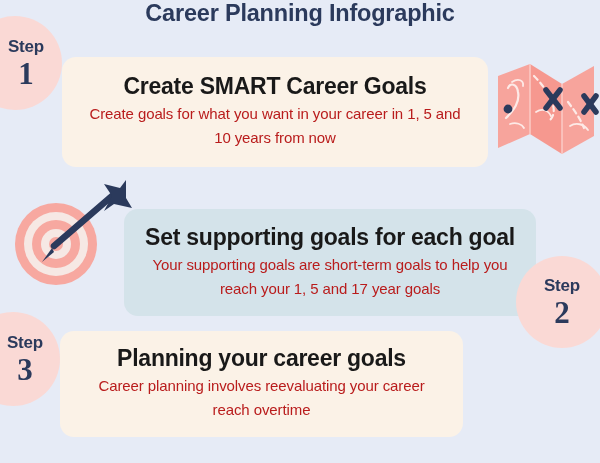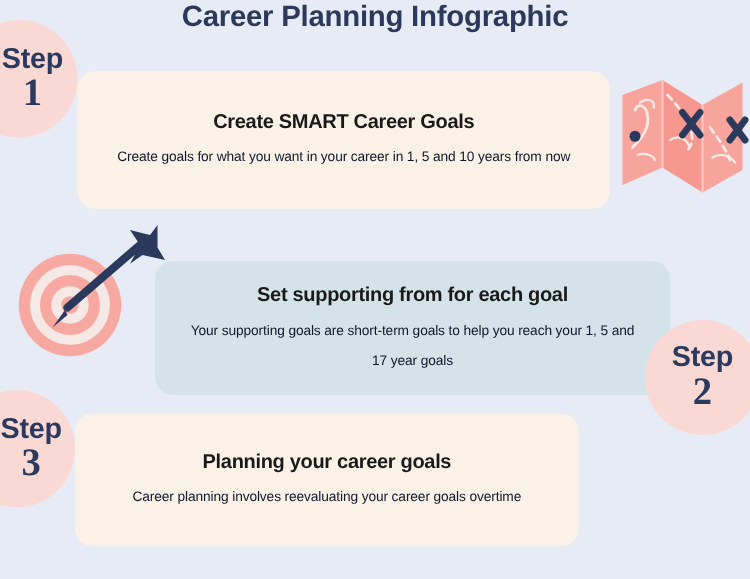--- a/index.html
+++ b/index.html
@@ -69,7 +69,7 @@
     text-align: center;
   }
   .step-badge .step-word {
-    font-size: 23px;
+    font-size: 17px;
     font-weight: bold;
     line-height: 19px;
     letter-spacing: -0.2px;

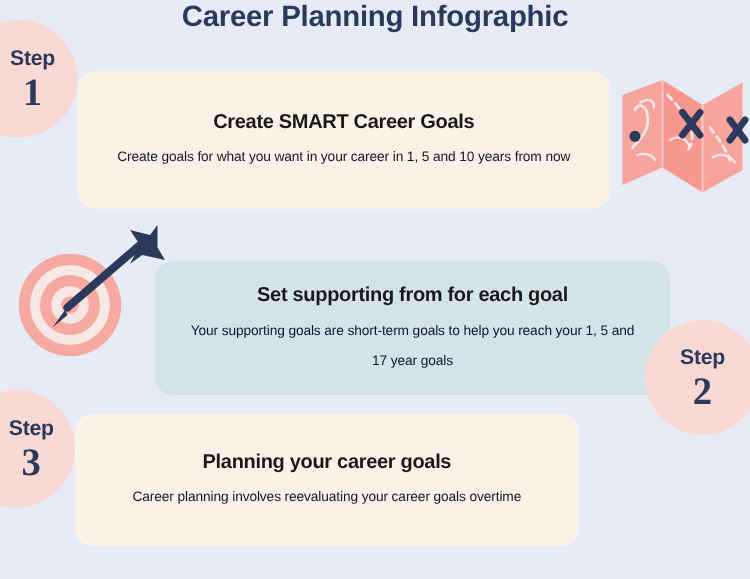--- a/index.html
+++ b/index.html
@@ -121,7 +121,7 @@
     justify-content: center;
   }
   .card-title {
-    font-size: 16px;
+    font-size: 23px;
     font-weight: bold;
     color: #191919;
     line-height: 24px;

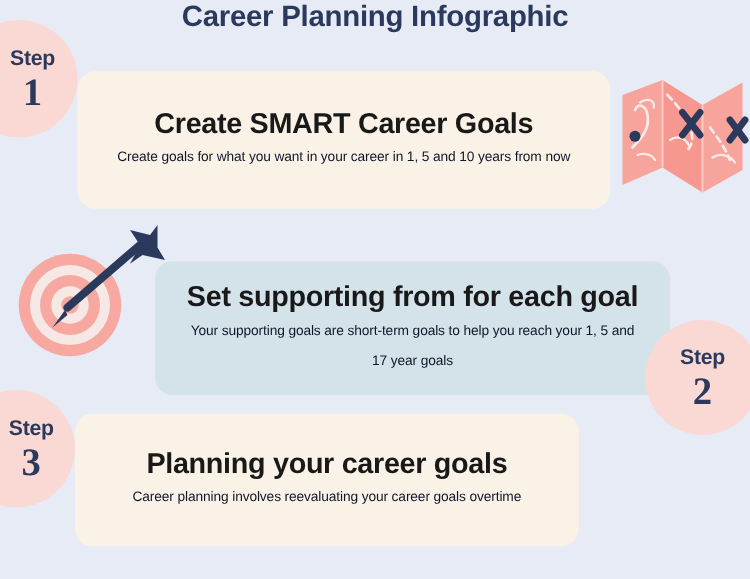--- a/index.html
+++ b/index.html
@@ -129,8 +129,8 @@
     margin: 0 0 4px 0;
   }
   .card-body {
-    font-size: 11px;
-    color: #0f172a;
+    font-size: 15px;
+    color: #b91c1c;
     line-height: 24px;
     letter-spacing: -0.1px;
     margin: 0;

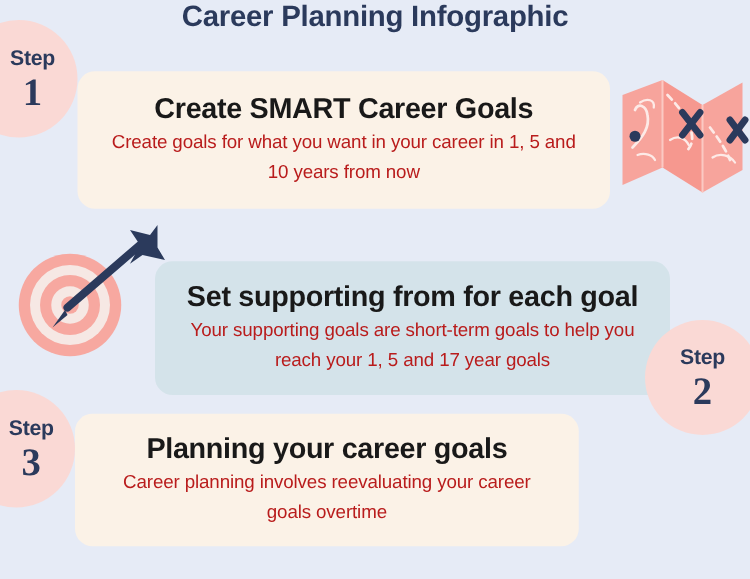--- a/index.html
+++ b/index.html
@@ -220,7 +220,7 @@
   </div>
 
   <div class="card" id="card-2">
-    <p class="card-title">Set supporting from for each goal</p>
+    <p class="card-title">Set supporting goals for each goal</p>
     <p class="card-body">Your supporting goals are short-term goals to help you reach your 1, 5 and 17 year goals</p>
   </div>
 

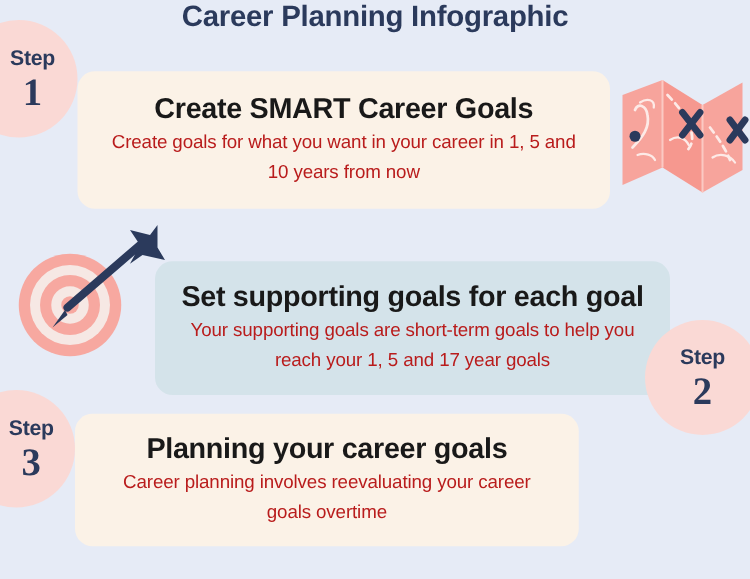--- a/index.html
+++ b/index.html
@@ -236,7 +236,7 @@
 
   <div class="card" id="card-3">
     <p class="card-title">Planning your career goals</p>
-    <p class="card-body">Career planning involves reevaluating your career goals overtime</p>
+    <p class="card-body">Career planning involves reevaluating your career reach overtime</p>
   </div>
 
 </div>

